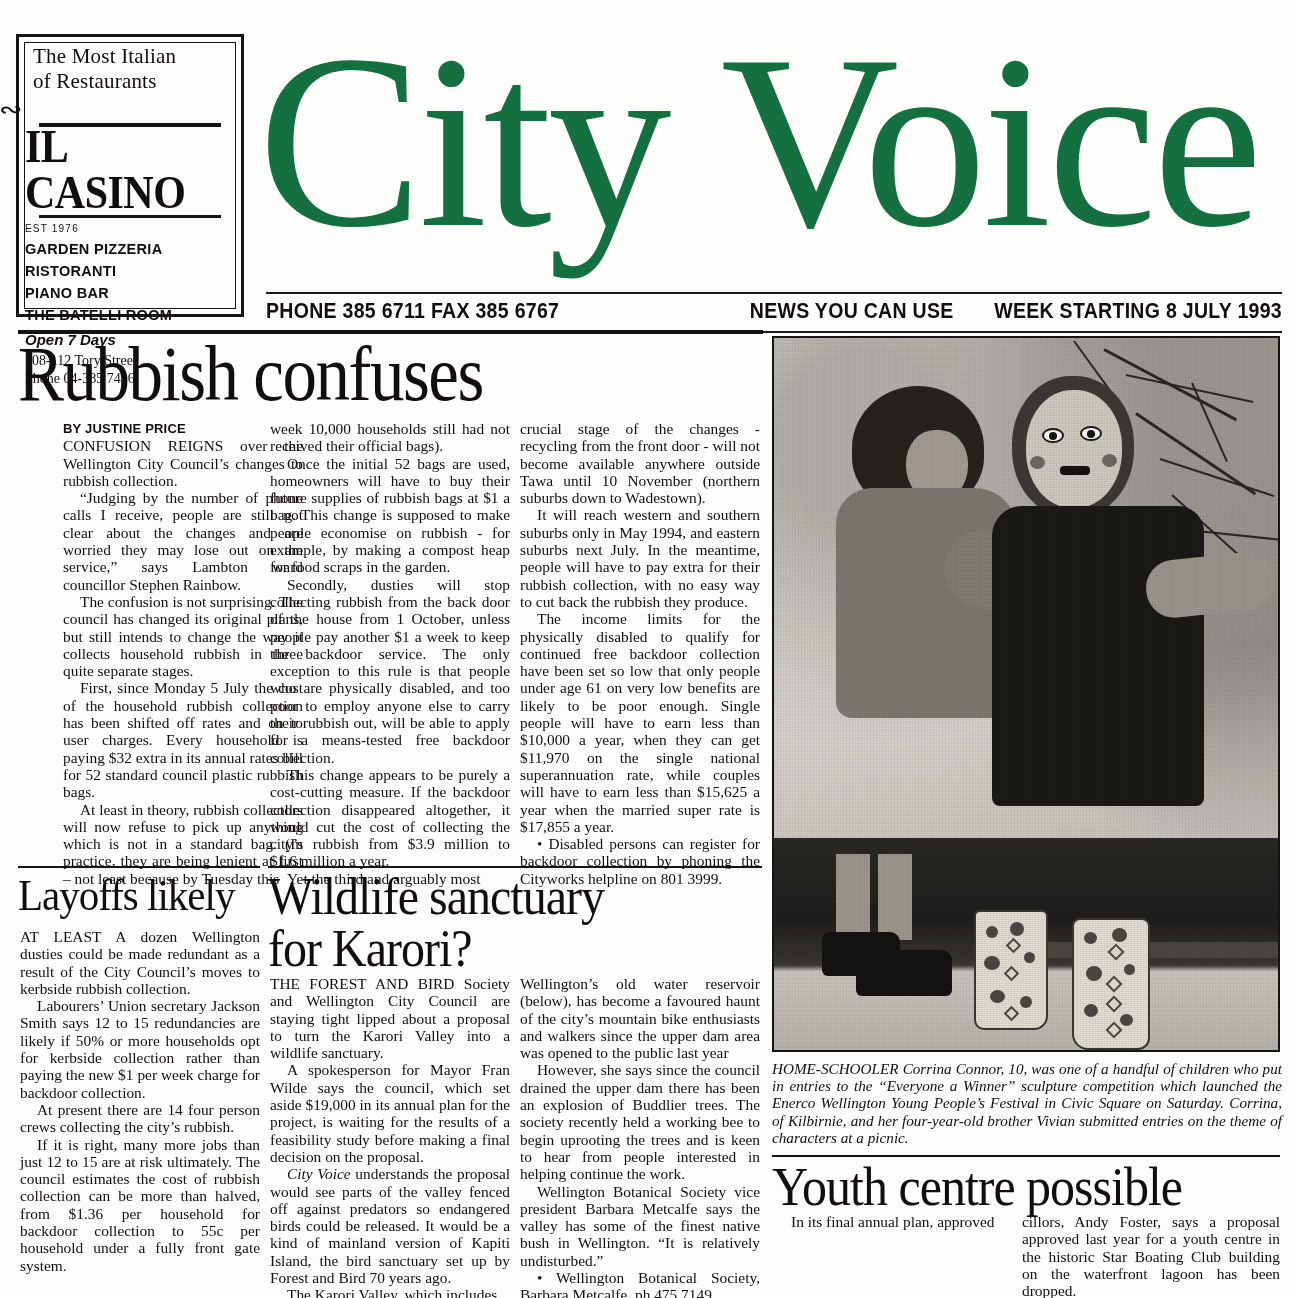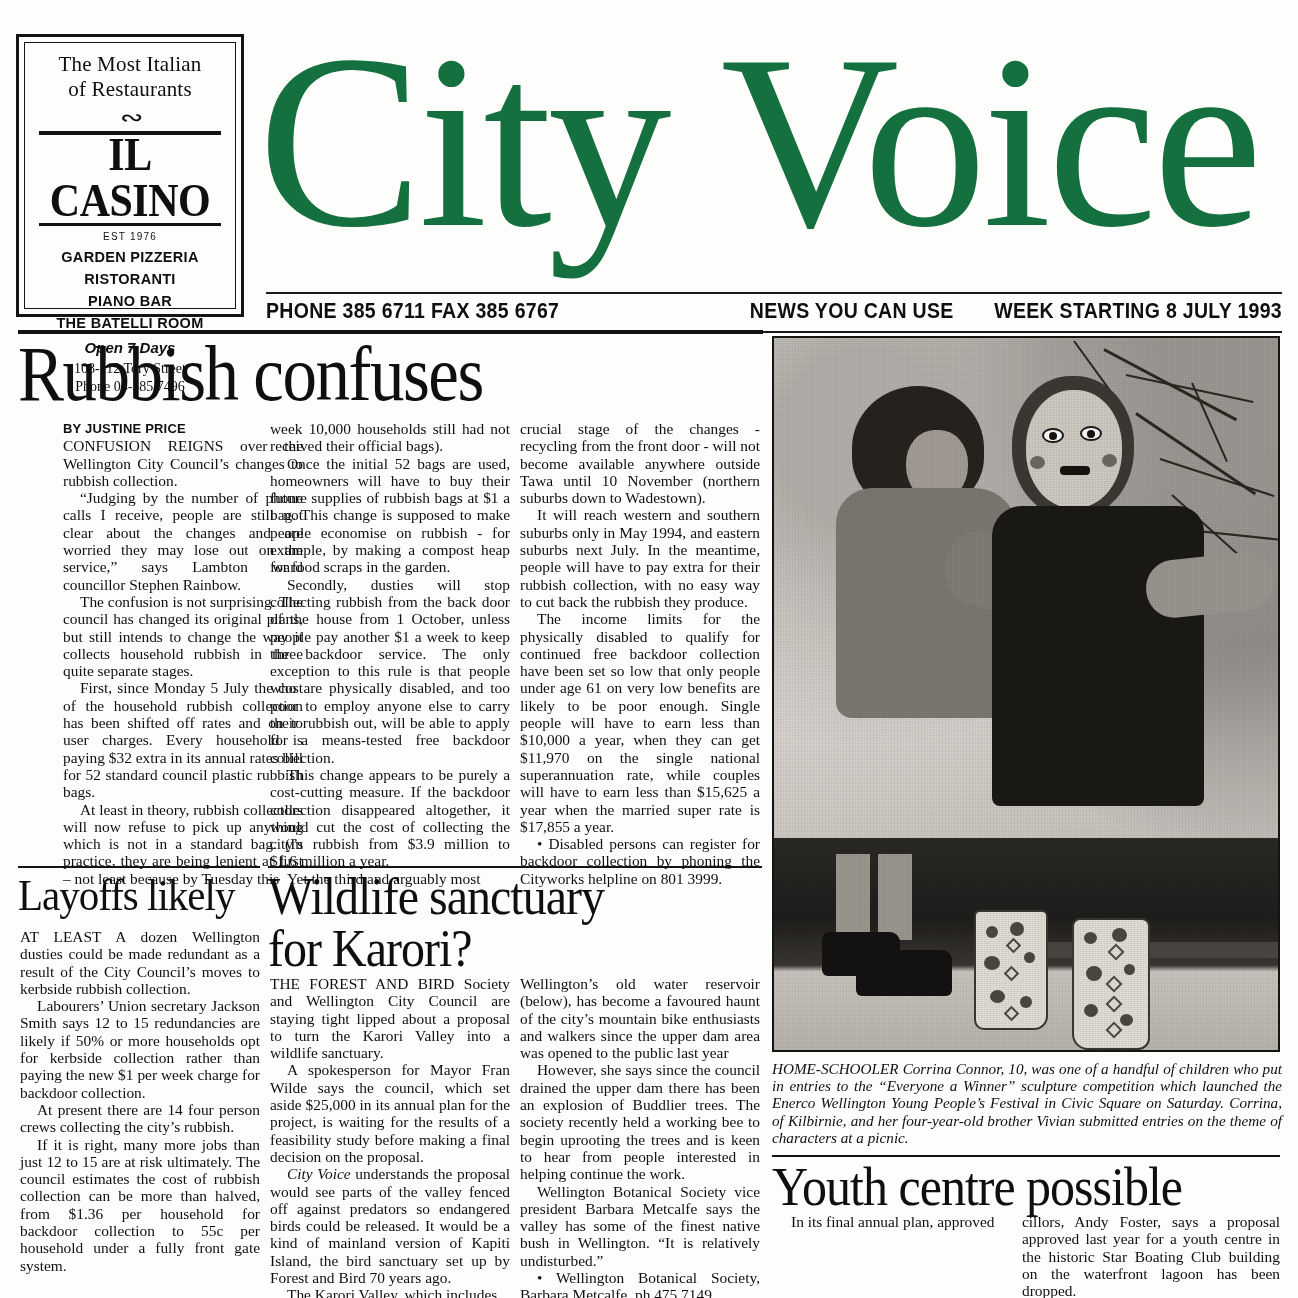--- a/index.html
+++ b/index.html
@@ -41,8 +41,7 @@
     left: 5px; top: 5px; right: 5px; bottom: 5px;
     border: 1px solid #141412;
     box-sizing: border-box;
-    text-align: center;
-    padding-top: 8px;
+    padding-top: 0;
   }
   .ad-tag {
     font-family: "Liberation Serif", serif;

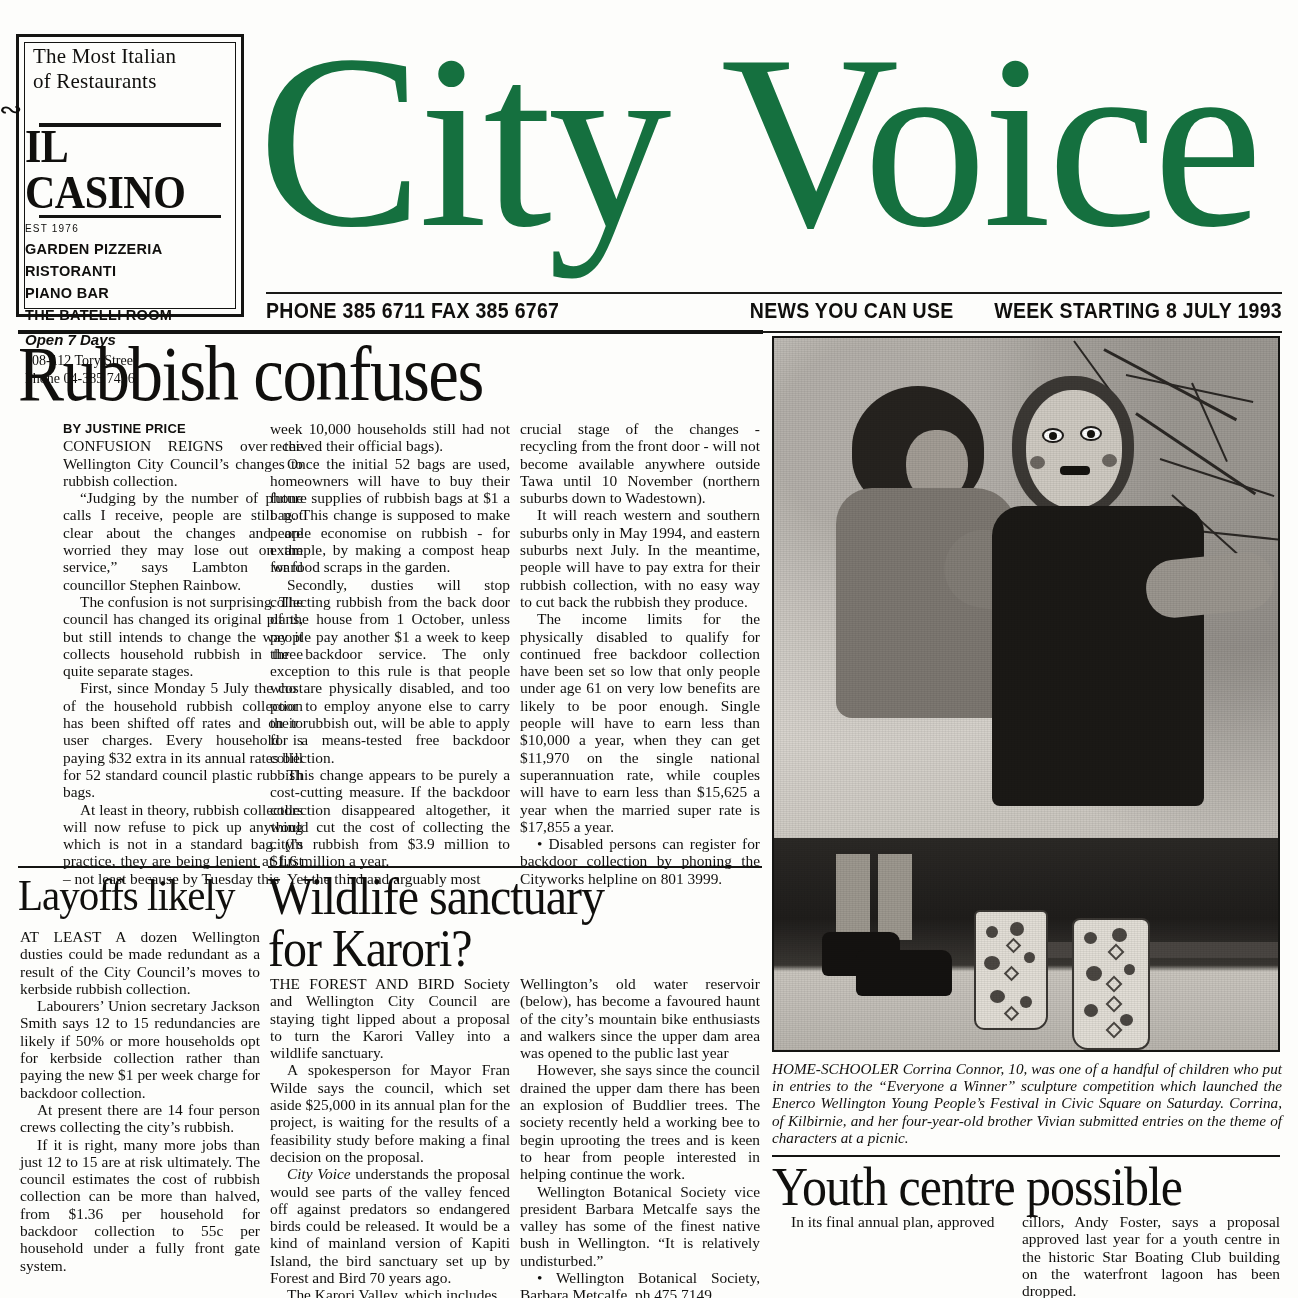--- a/index.html
+++ b/index.html
@@ -405,7 +405,7 @@
 
   <div class="col" style="left:270px; top:975px; width:240px;">
     <p class="first">THE FOREST AND BIRD Society and Wellington City Council are staying tight lipped about a proposal to turn the Karori Valley into a wildlife sanctuary.</p>
-    <p>A spokesperson for Mayor Fran Wilde says the council, which set aside $25,000 in its annual plan for the project, is waiting for the results of a feasibility study before making a final decision on the proposal.</p>
+    <p>A spokesperson for Mayor Fran Wilde says the council, which set aside $19,000 in its annual plan for the project, is waiting for the results of a feasibility study before making a final decision on the proposal.</p>
     <p><em class="it">City Voice</em> <span>understands the proposal would see parts of the valley fenced off against predators so endangered birds could be released. It would be a kind of mainland version of Kapiti Island, the bird sanctuary set up by Forest and Bird 70 years ago.</span></p>
     <p>The Karori Valley, which includes</p>
   </div>

